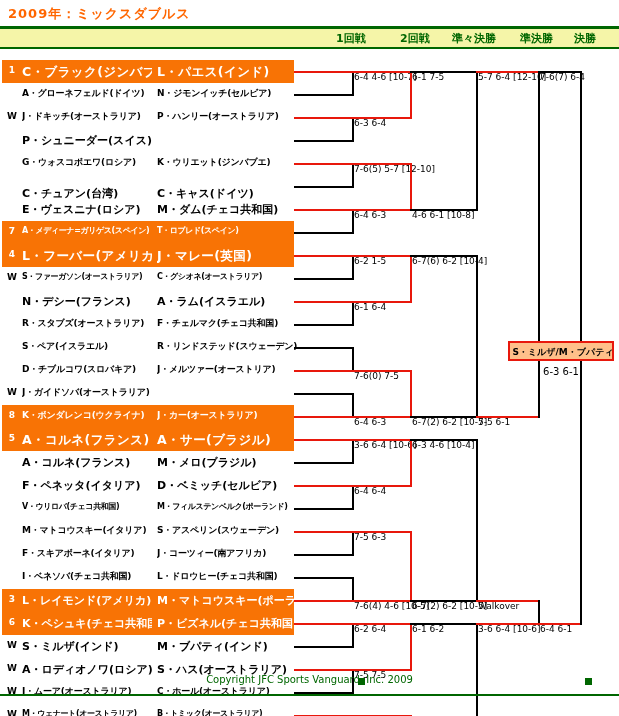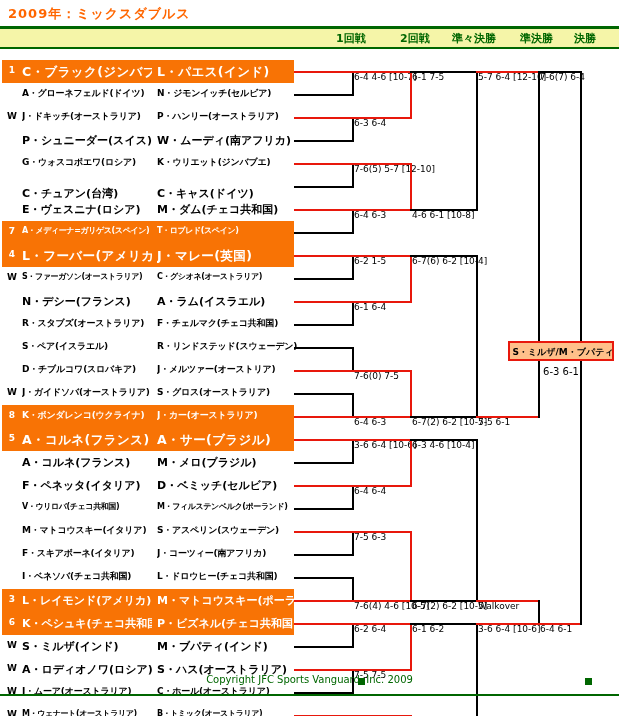--- a/index.html
+++ b/index.html
@@ -87,7 +87,6 @@
     <div class="abs row" style="left: 2px; top: 129px; width: 292px;">
       <span class="seed"></span>
       <span class="nm n1 sz11">P・シュニーダー(スイス)</span>
-      <span class="nm n2 sz11">W・ムーディ(南アフリカ)</span>
     </div>
     <div class="abs row" style="left: 2px; top: 152px; width: 292px;">
       <span class="seed"></span>

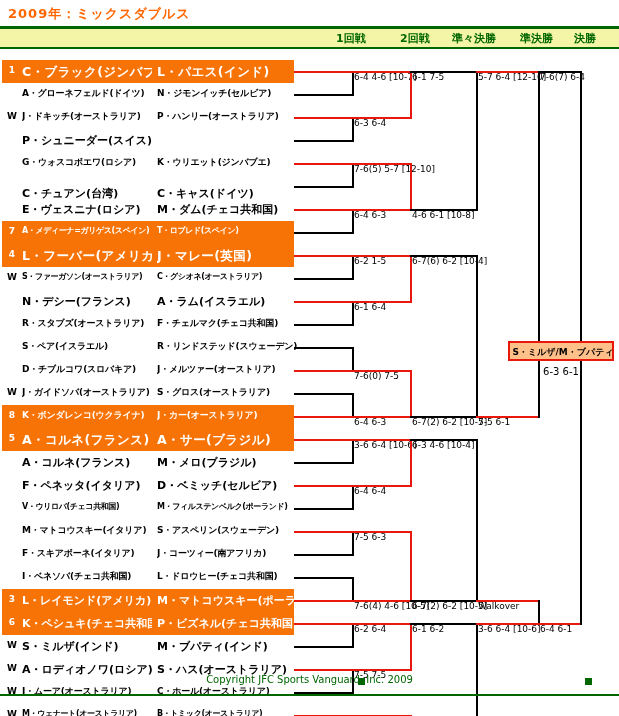--- a/index.html
+++ b/index.html
@@ -141,7 +141,6 @@
     <div class="abs row" style="left: 2px; top: 382px; width: 292px;">
       <span class="seed">W</span>
       <span class="nm n1 sz9">J・ガイドソバ(オーストラリア)</span>
-      <span class="nm n2 sz9">S・グロス(オーストラリア)</span>
     </div>
     <div class="abs row hl" style="left: 2px; top: 405px; width: 292px;">
       <span class="seed">8</span>

